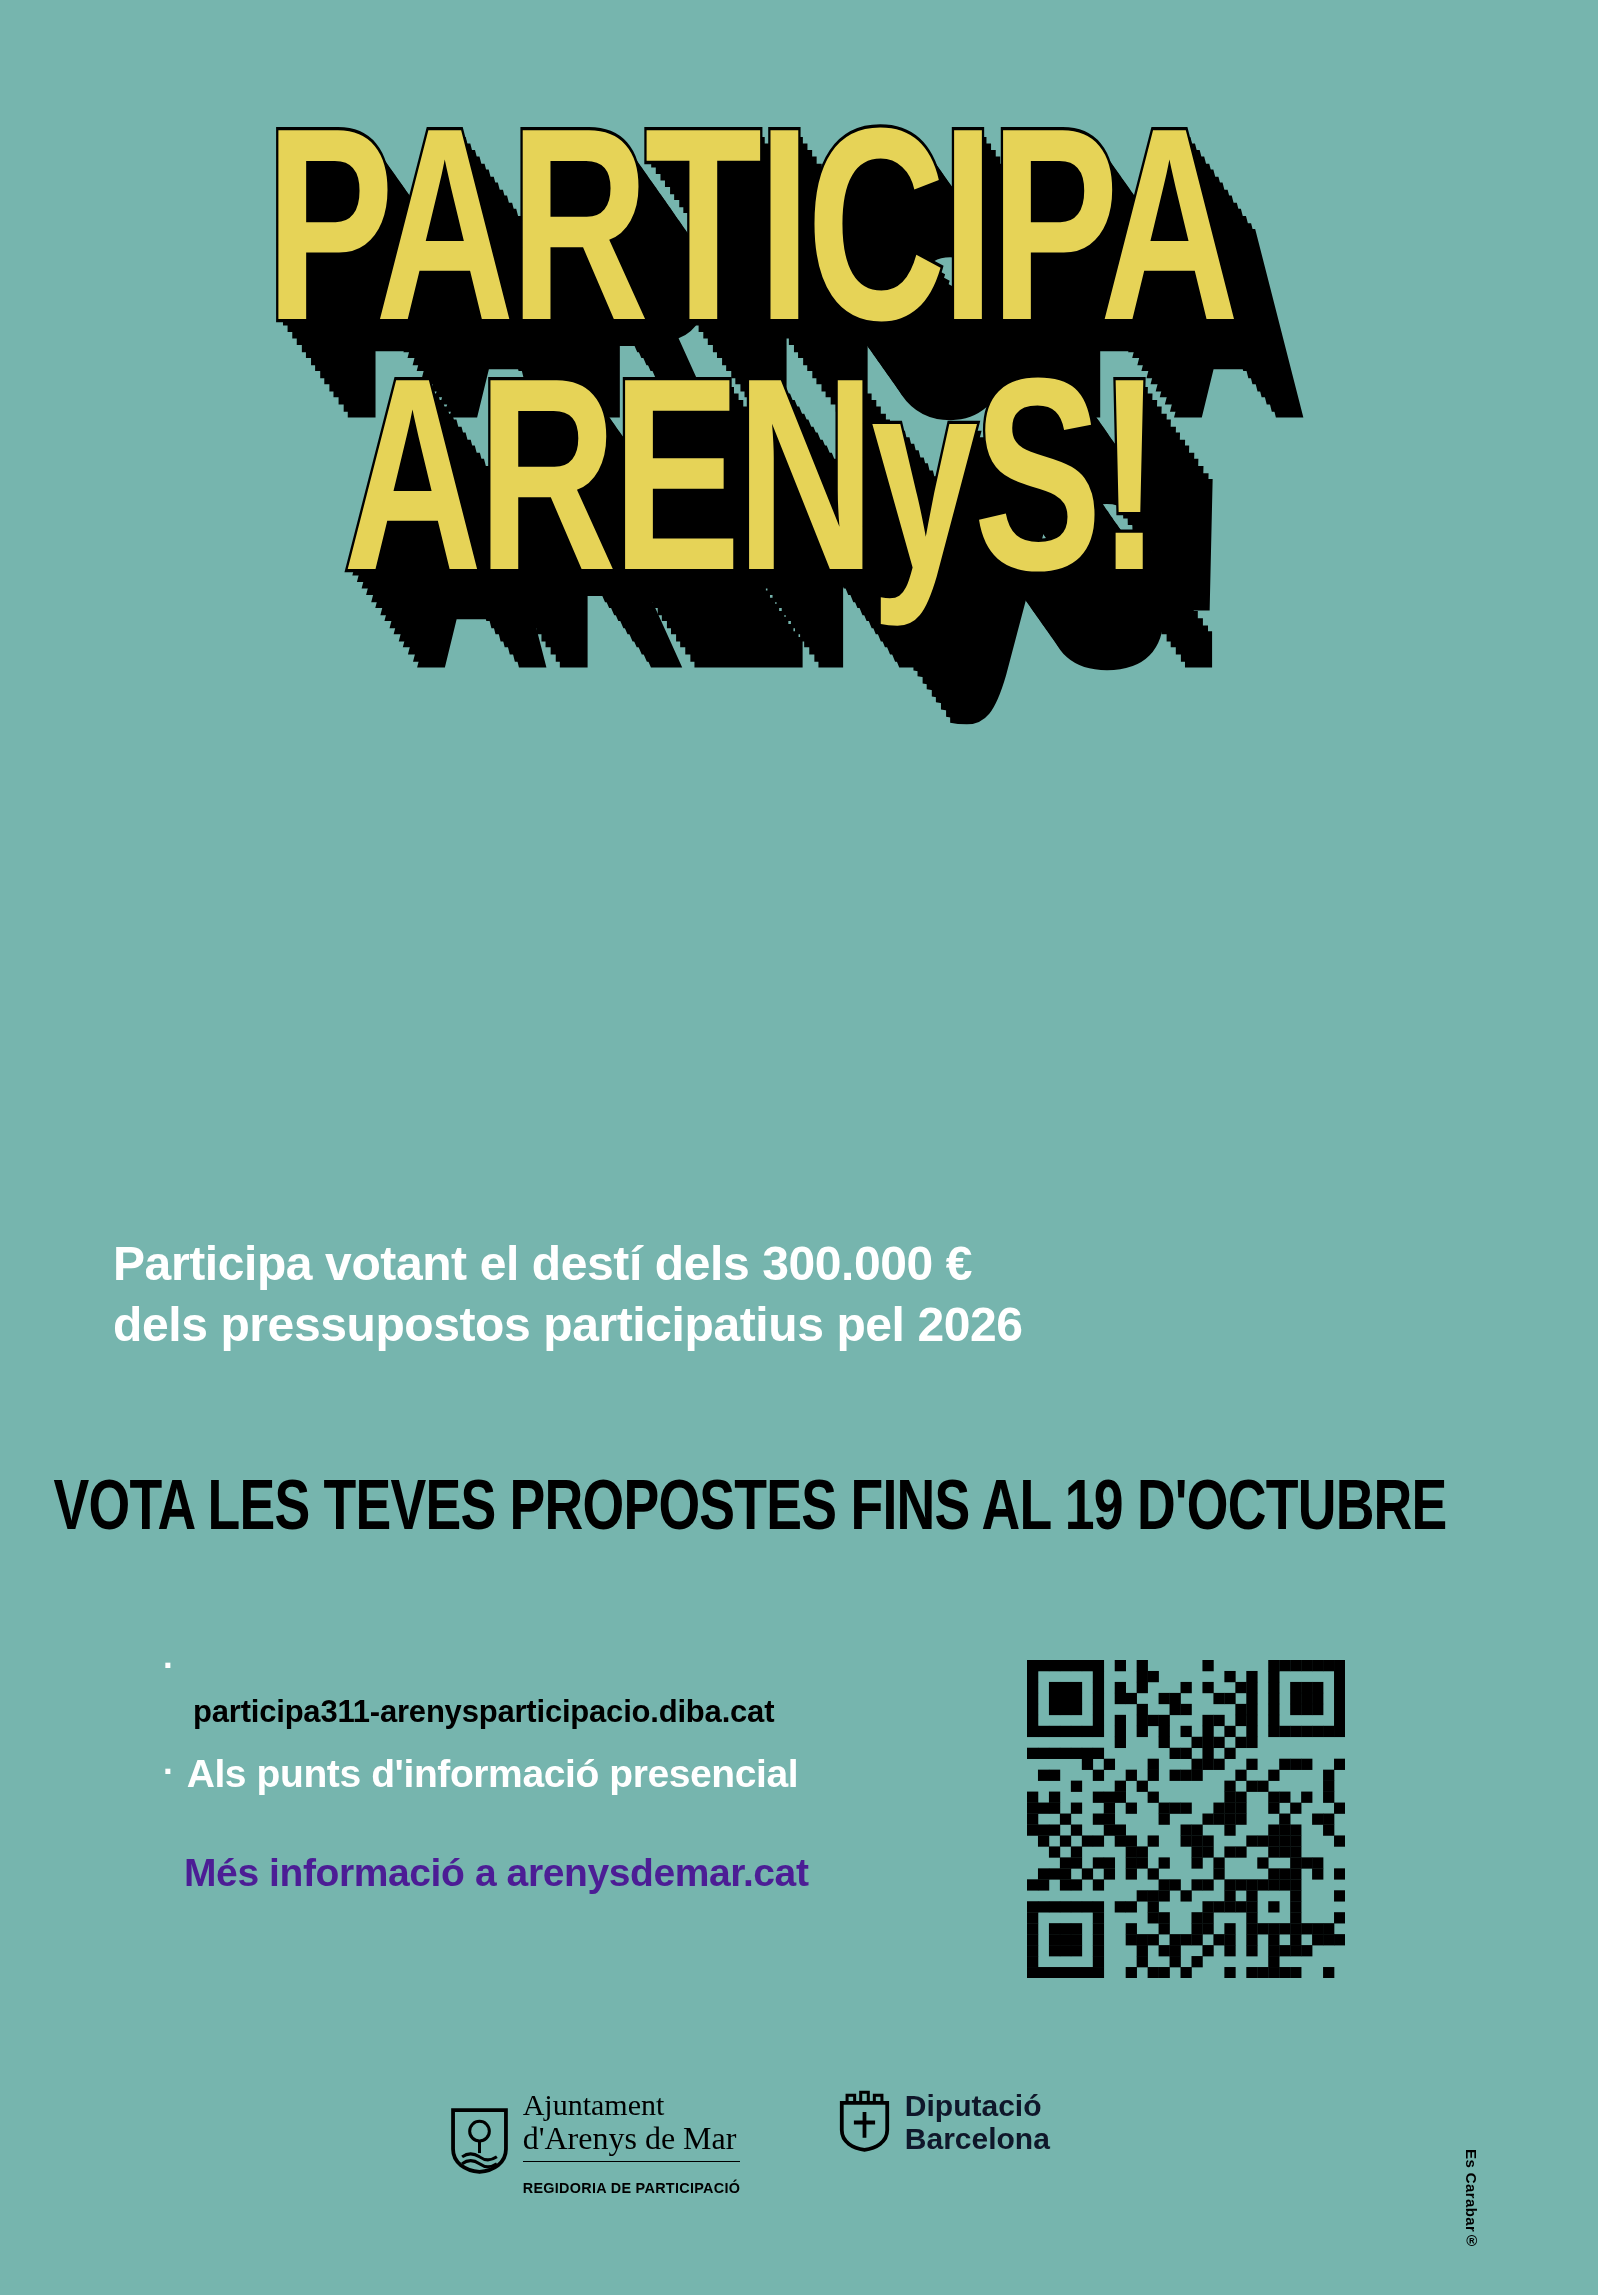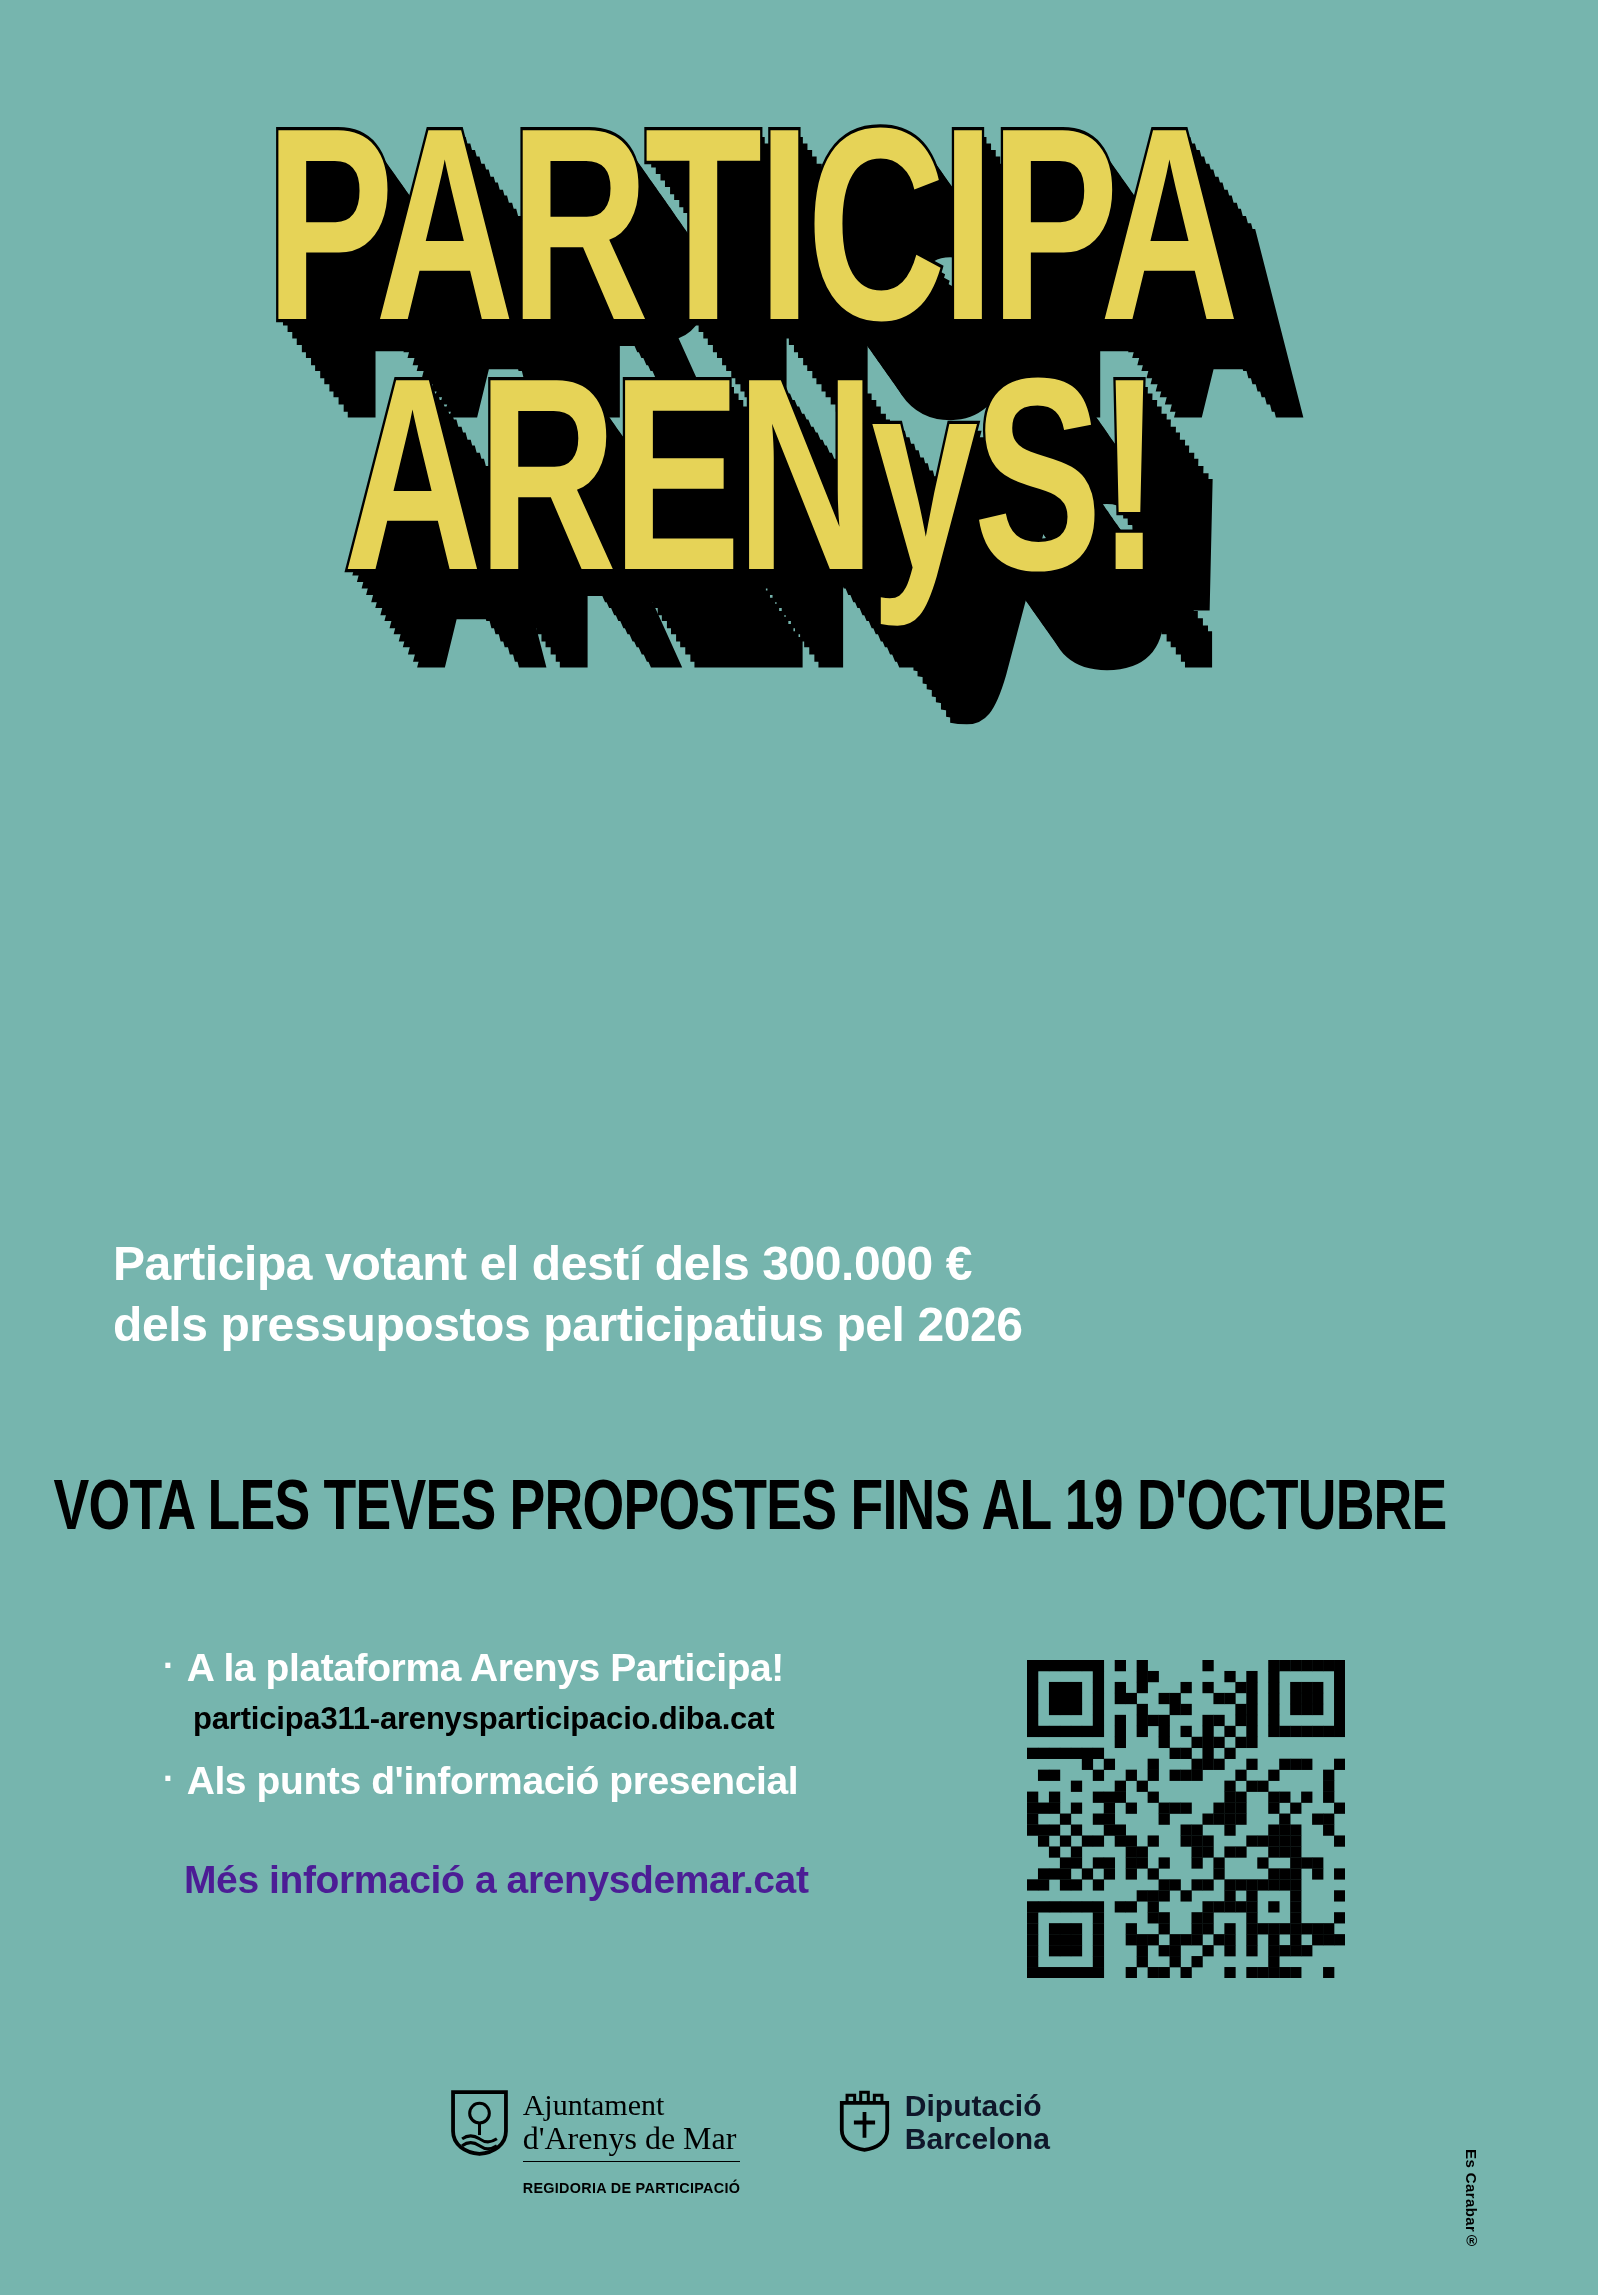--- a/index.html
+++ b/index.html
@@ -210,7 +210,6 @@
   <div class="info">
     <div class="info-item">
       <span class="bullet">·</span>
-      <span class="info-main">A la plataforma Arenys Participa!</span>
     </div>
     <div class="info-url">participa311-arenysparticipacio.diba.cat</div>
     <div class="info-item info-item-2">

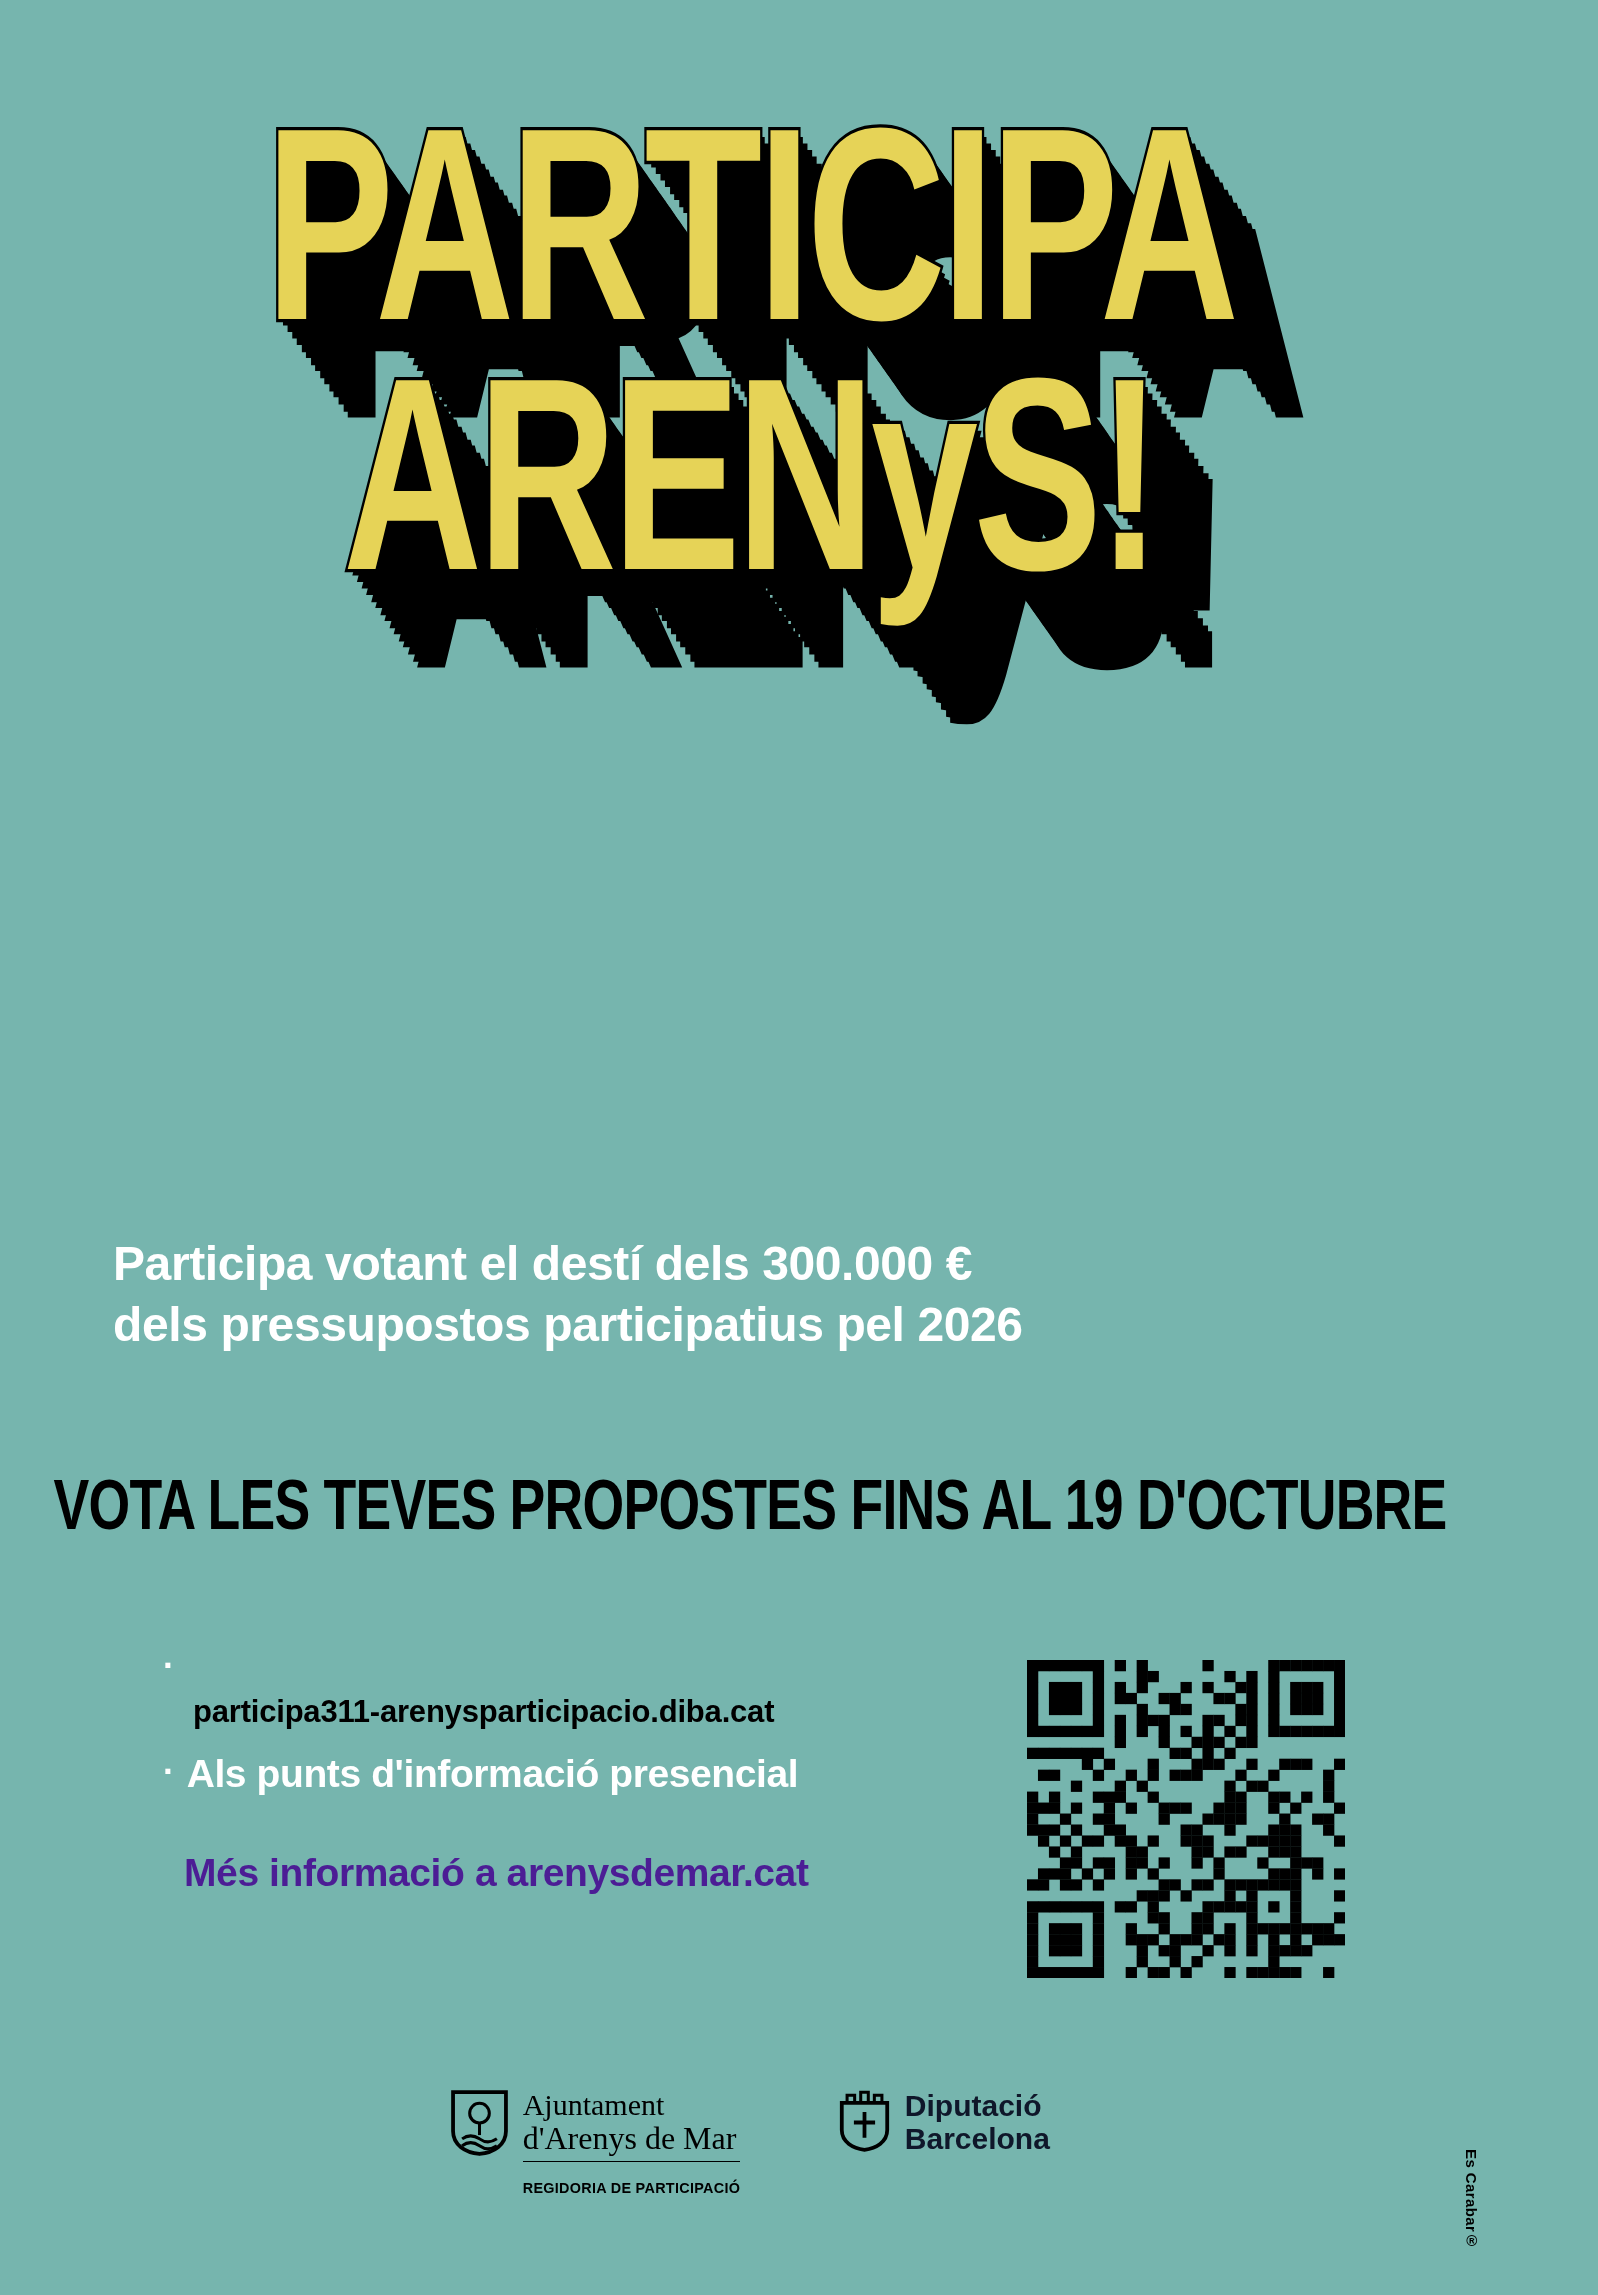--- a/index.html
+++ b/index.html
@@ -143,7 +143,7 @@
   }
   .logo {
     display: flex;
-    align-items: flex-start;
+    align-items: center;
     gap: 13.6px;
   }
   .logo-mark { flex: 0 0 auto; }

